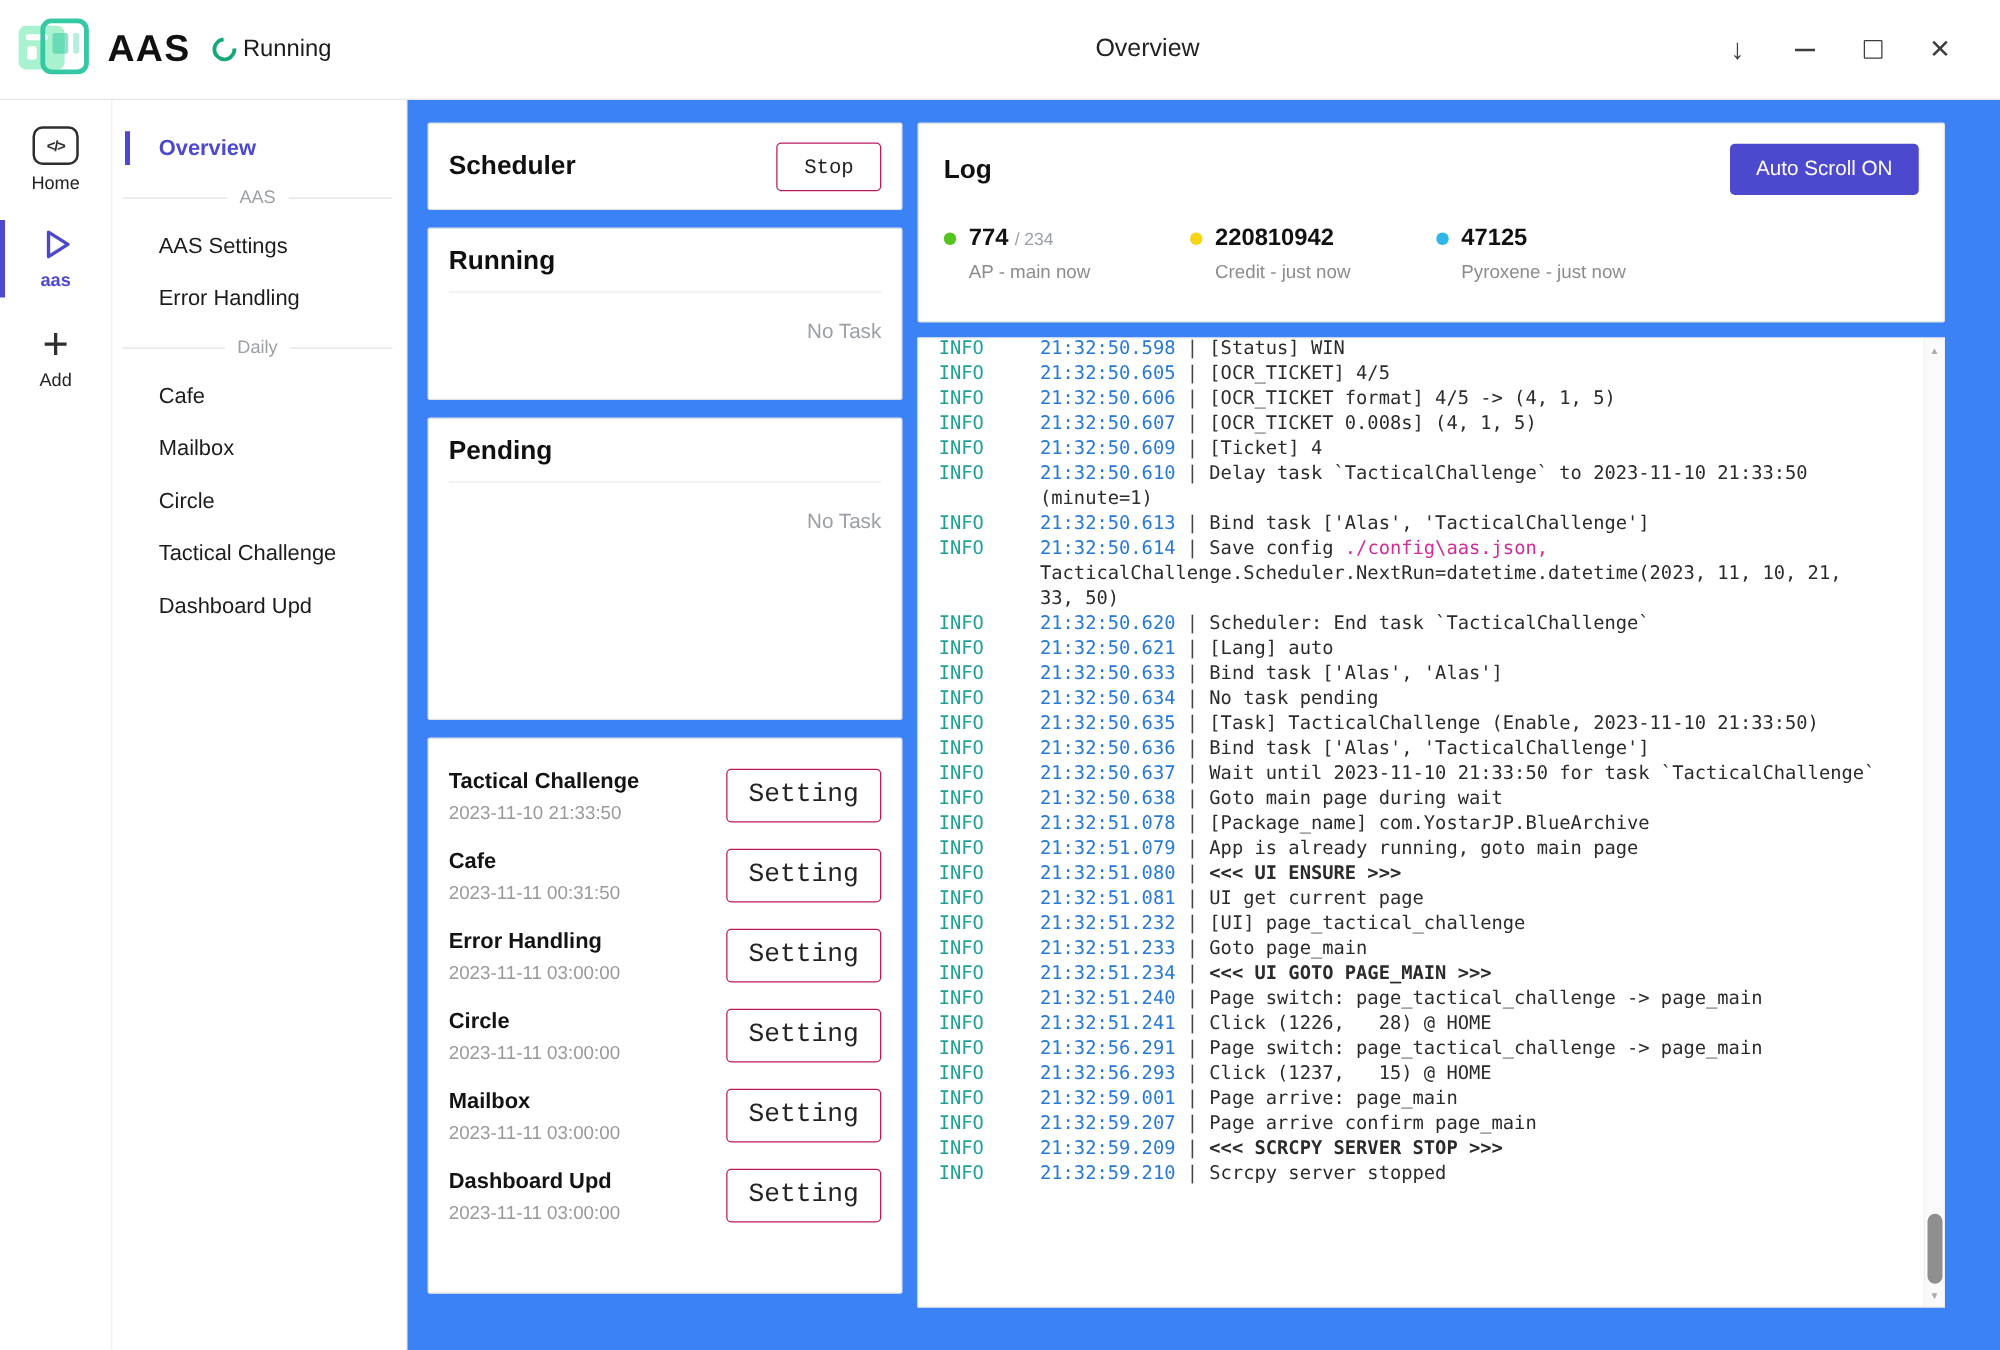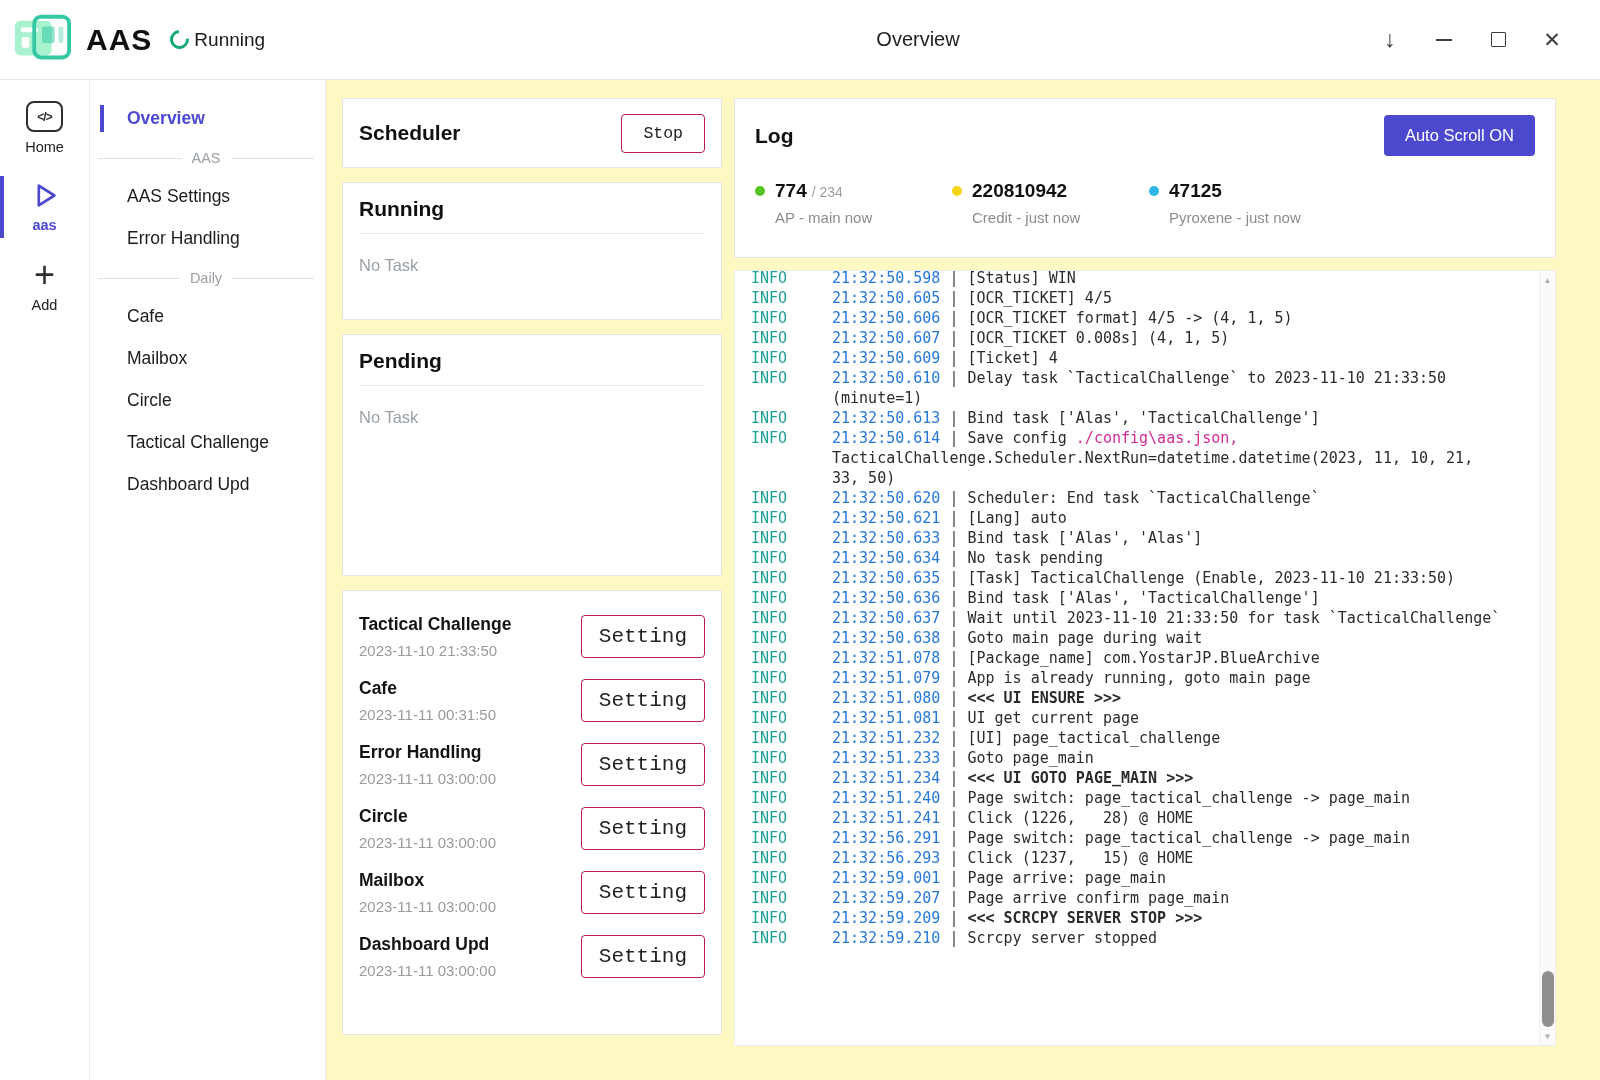--- a/index.html
+++ b/index.html
@@ -55,7 +55,7 @@
   .nav-section::before, .nav-section::after { content:""; height:1px; background:#e2e2e2; flex:1; }
 
   
-  .main { position:absolute; left:326px; right:0; top:80px; bottom:0; background:#fef9c3;
+  .main { position:absolute; left:326px; right:0; top:80px; bottom:0; background:#3b82f6;
           padding:18px 44px 0 16px; display:flex; gap:12px; align-items:flex-start; }
   .col-left { flex:0 0 380px; display:flex; flex-direction:column; gap:14px; }
   .col-right { flex:1; min-width:0; display:flex; flex-direction:column; gap:12px; }

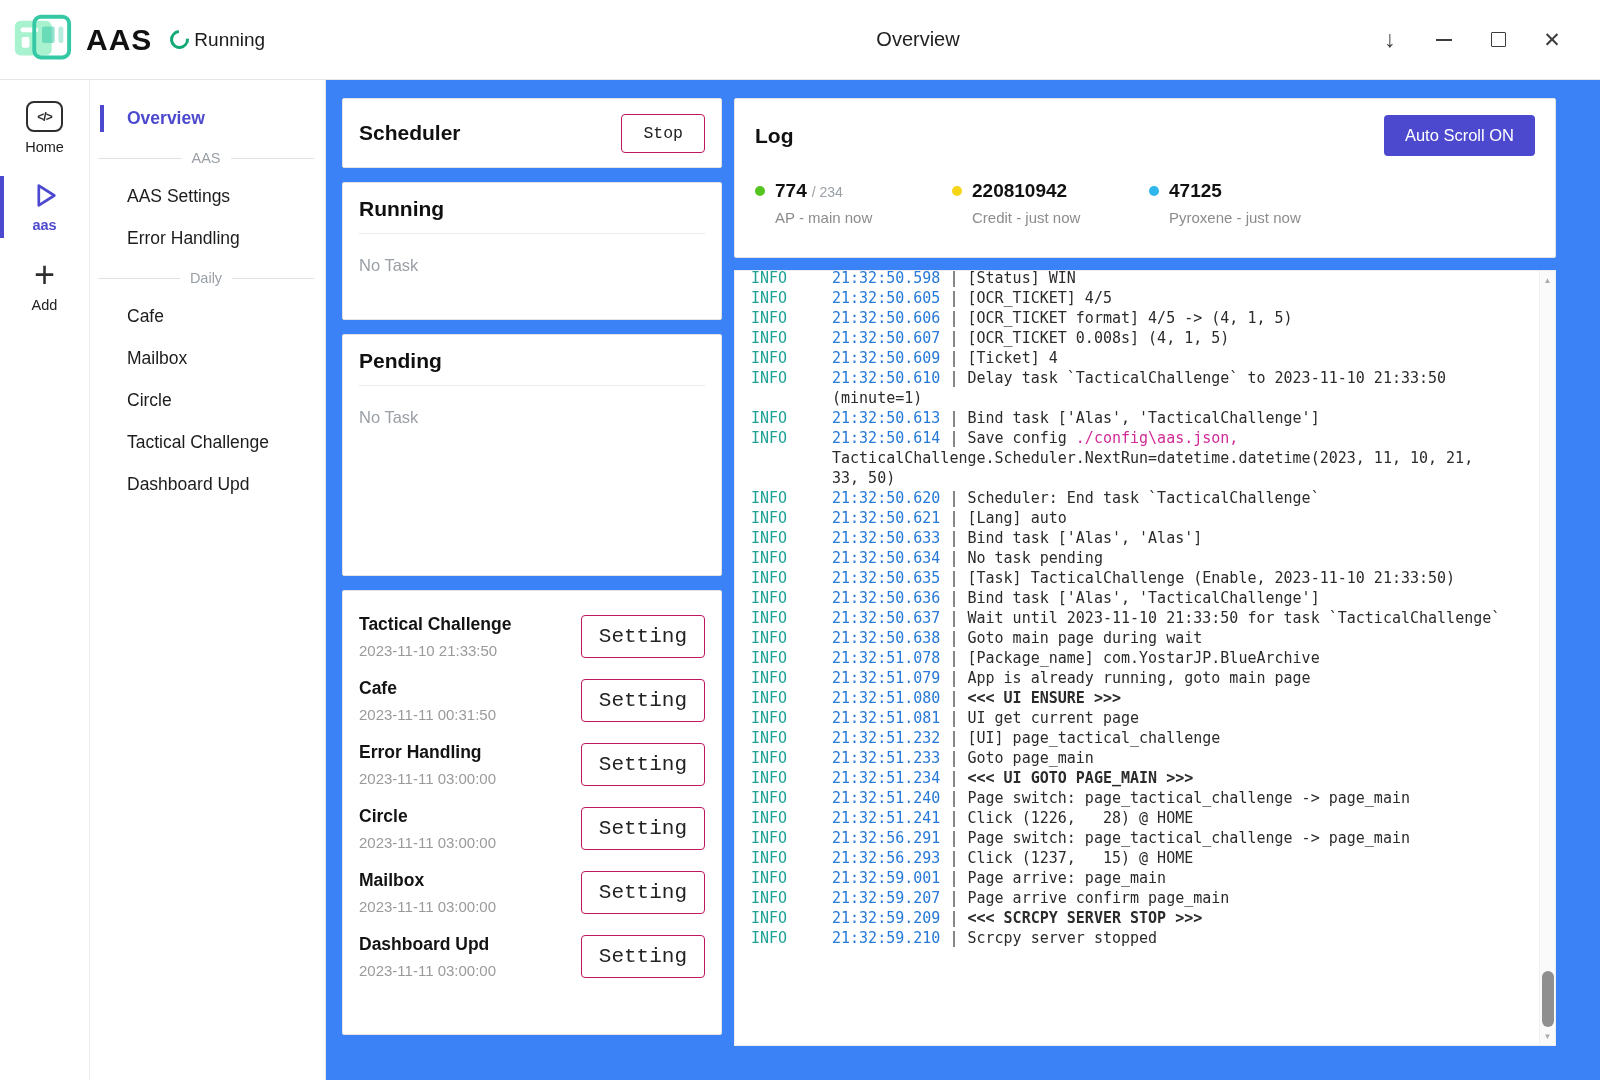--- a/index.html
+++ b/index.html
@@ -70,7 +70,7 @@
 
   .card-running { height:138px; padding:14px 16px; }
   .card-pending { height:242px; padding:14px 16px; }
-  .empty { text-align:left; color:#9aa0a6; font-size:16.5px; padding-top:22px; }
+  .empty { text-align:right; color:#9aa0a6; font-size:16.5px; padding-top:22px; }
 
   .card-waiting { min-height:445px; padding:14px 16px 6px; }
   .task-row { display:flex; align-items:center; justify-content:space-between; padding:9px 0 10px; }

